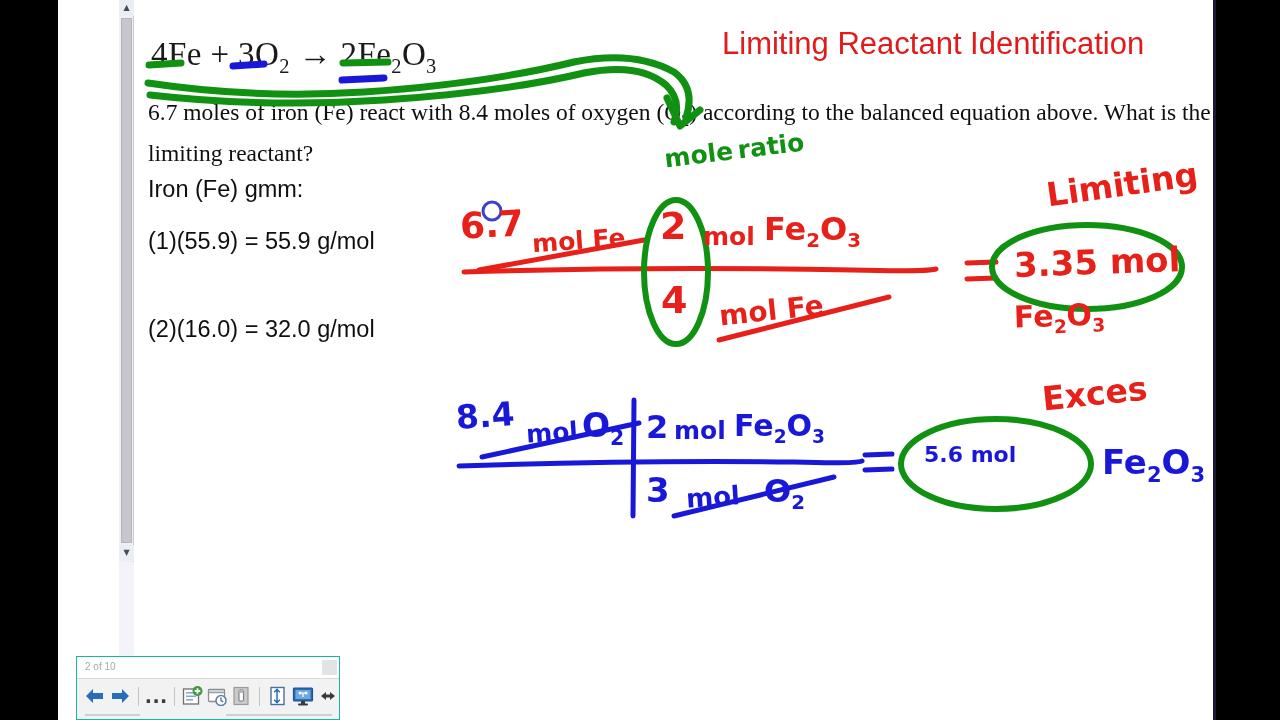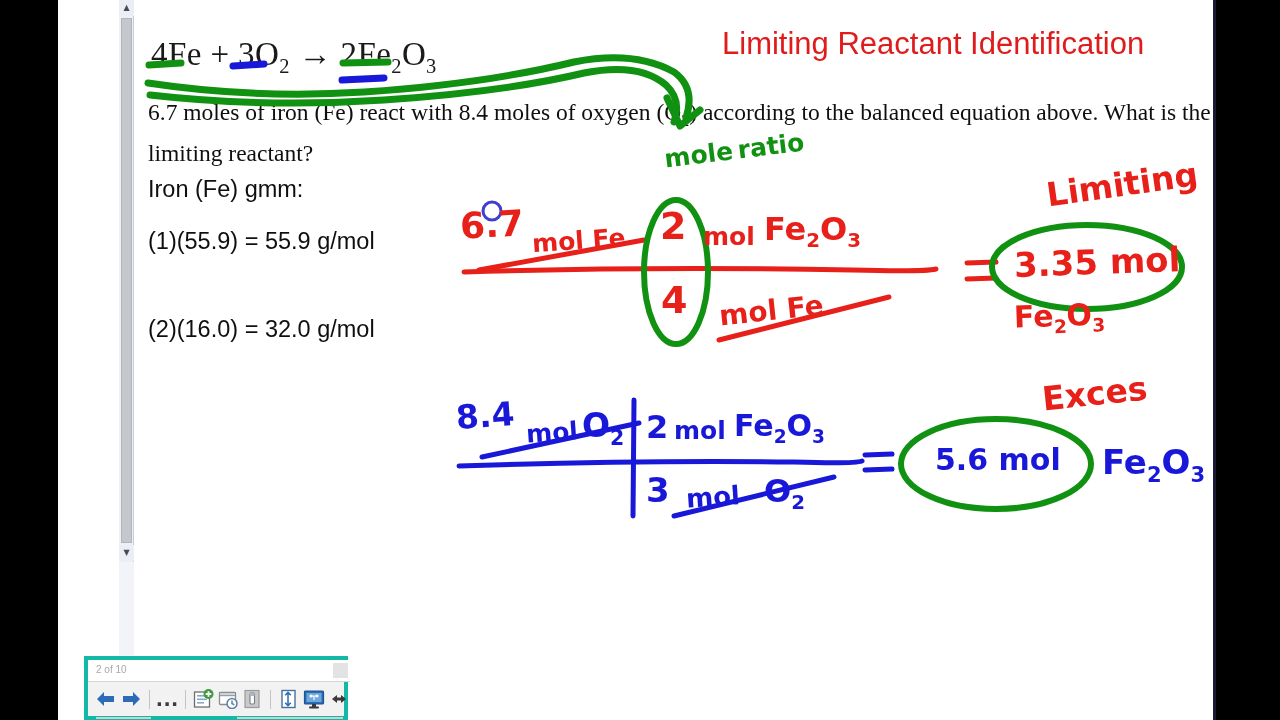--- a/index.html
+++ b/index.html
@@ -342,7 +342,7 @@
         <div class="hand ink-blue" style="left:630px; top:472px; font-size:32px;">
           <span>O</span><sub>2</sub>
         </div>
-        <div class="hand ink-blue" style="left:790px; top:442px; font-size:30px;margin-left:11px;">5.6 mol</div>
+        <div class="hand ink-blue" style="left:790px; top:442px; font-size:22px;">5.6 mol</div>
         <div class="hand ink-blue" style="left:968px; top:442px; font-size:34px;">
           <span>Fe</span><sub>2</sub><span>O</span><sub>3</sub>
         </div>

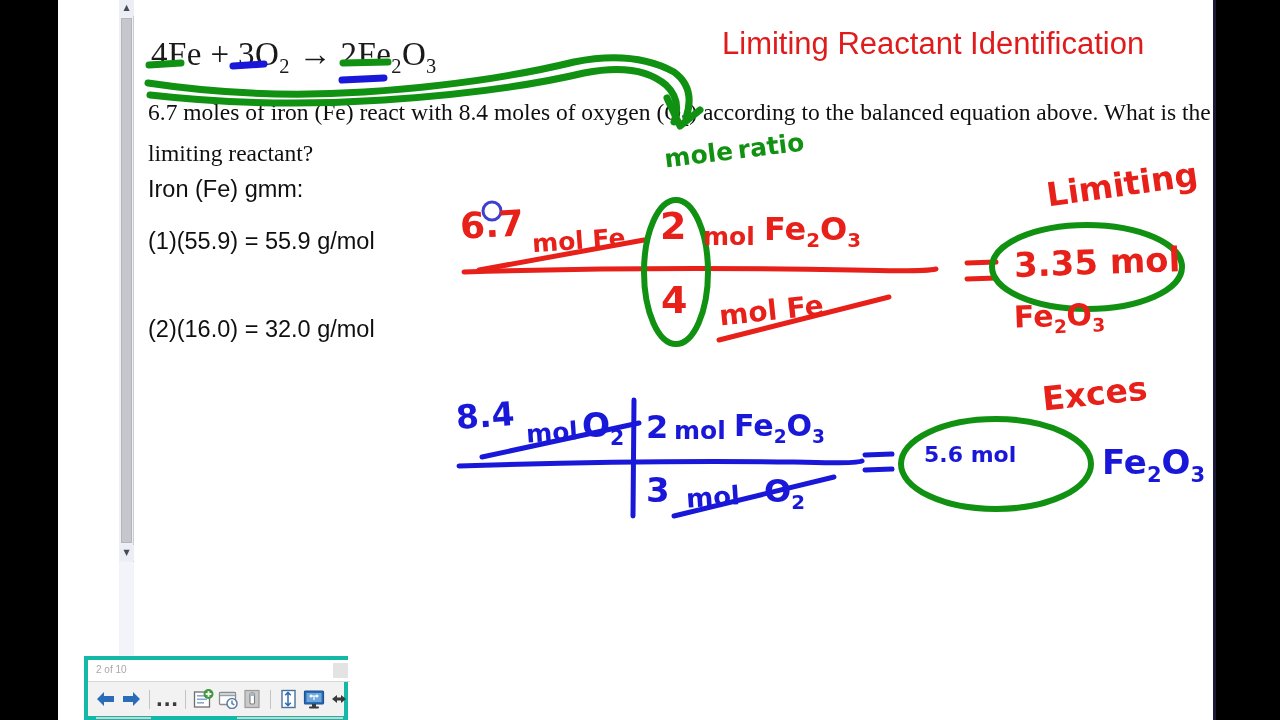--- a/index.html
+++ b/index.html
@@ -159,10 +159,10 @@
   
   .toolbar {
     position: absolute;
-    left: 84px; top: 656px;
+    left: 76px; top: 656px;
     width: 264px; height: 64px;
     background: #f2f2f2;
-    border: 4px solid #14b8a6;
+    border: 1px solid #14b8a6;
     box-sizing: border-box;
   }
   .toolbar-top {

